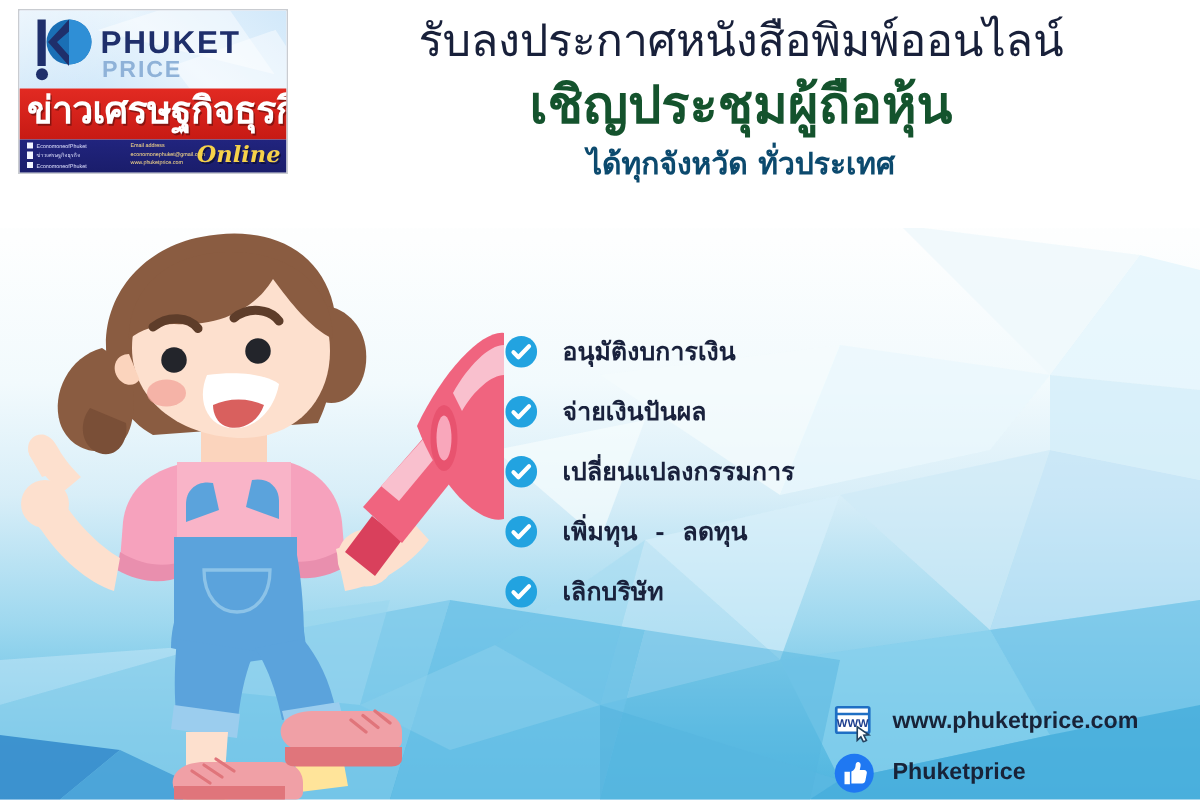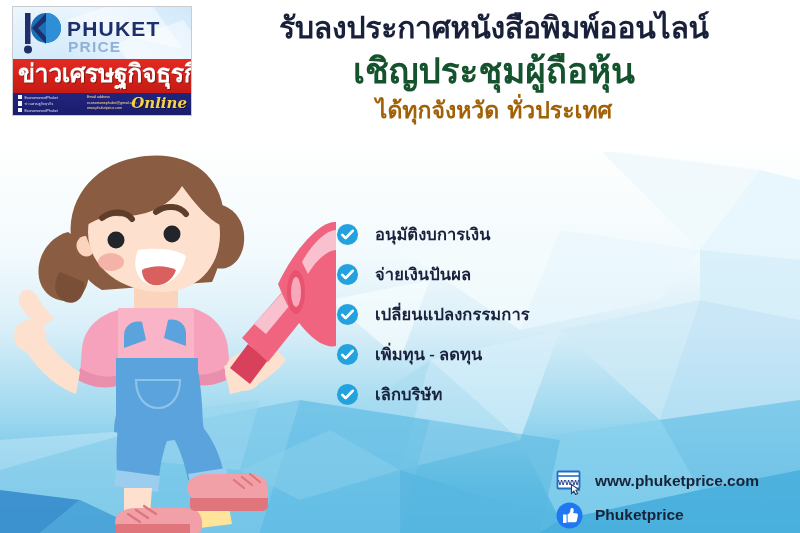--- a/index.html
+++ b/index.html
@@ -189,7 +189,7 @@
   .hl1 {
     font-family: "DejaVu Sans", sans-serif;
     font-size: 30px;
-    font-weight: 700;
+    font-weight: 400;
     color: #18203a;
     line-height: 1.32;
     letter-spacing: -0.2px;

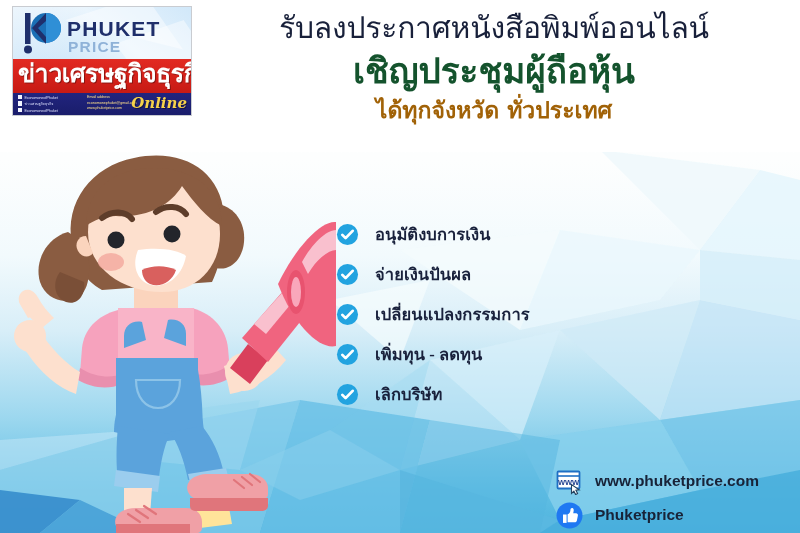--- a/index.html
+++ b/index.html
@@ -206,9 +206,9 @@
   }
   .hl3 {
     font-family: "DejaVu Sans", sans-serif;
-    font-size: 23px;
-    font-weight: 700;
-    color: #a16207;
+    font-size: 20px;
+    font-weight: 700;
+    color: #0c4a6e;
     line-height: 1.3;
     margin-top: 2px;
     white-space: nowrap;

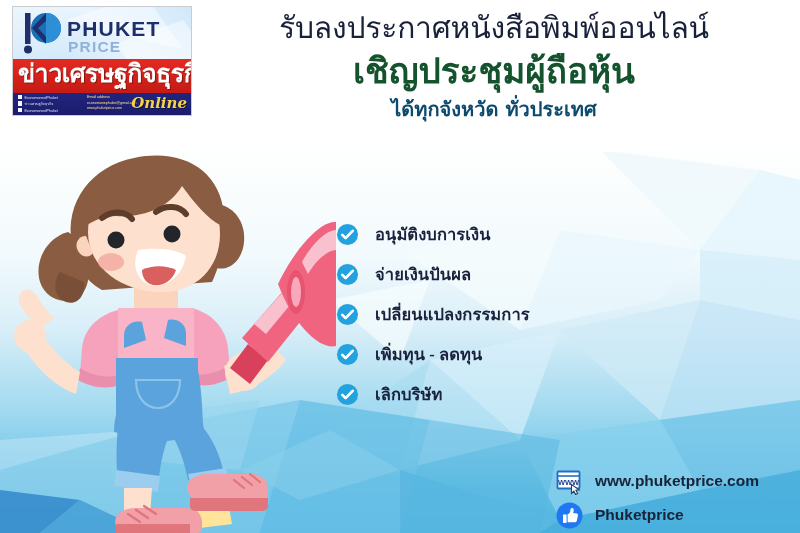--- a/index.html
+++ b/index.html
@@ -243,7 +243,7 @@
     margin-right: 16px;
   }
   .check-label {
-    font-family: Liberation Serif, serif;
+    font-family: Liberation Mono, monospace;
     font-size: 16.5px;
     font-weight: 700;
     color: #19213c;

